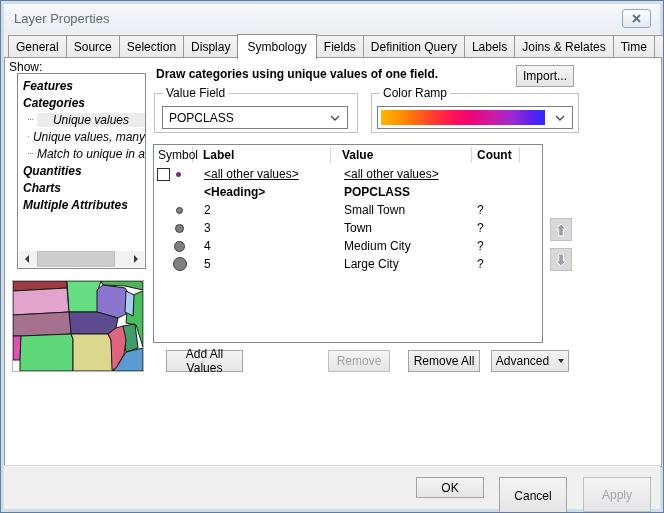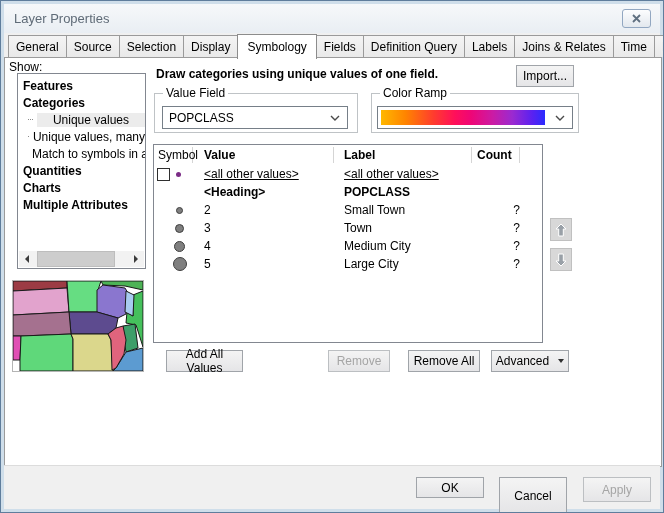--- a/index.html
+++ b/index.html
@@ -37,7 +37,7 @@
   .show-label { left:8px; top:59px; }
   .showlist { left:16px; top:72px; width:129px; height:196px;
     background:#fff; border:1px solid #828790; padding-top:3px; overflow:hidden; }
-  .li { height:17px; display:flex; align-items:center; white-space:nowrap; cursor:default; }
+  .li { height:17px; display:flex; align-items:center; white-space:nowrap; cursor:default;font-style:italic; }
   .li.b { padding-left:5px; font-weight:bold; }
   .li.c { padding-left:10px; }
   .lead { display:inline-block; width:9px; border-top:1px dotted #8a8a8a; margin-right:4px; }

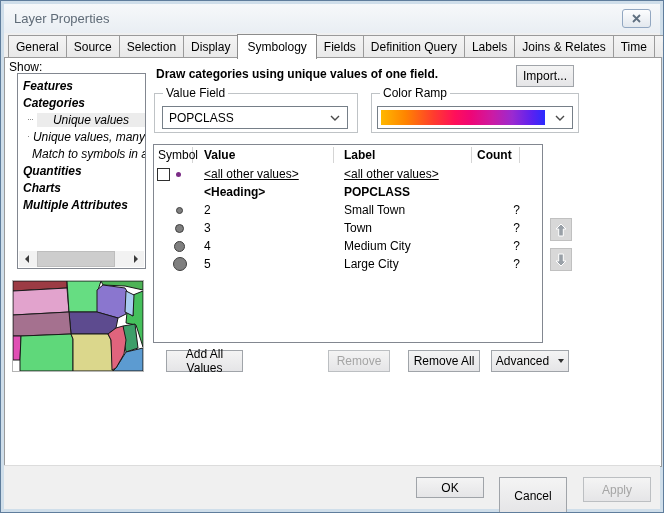--- a/index.html
+++ b/index.html
@@ -154,7 +154,7 @@
       </div>
     <div class="li c">
         <span class="lead"></span>
-        <span>Match to symbols in a</span>
+        <span>Match to unique in a</span>
       </div>
     <div class="li b">Quantities</div>
     <div class="li b">Charts</div>

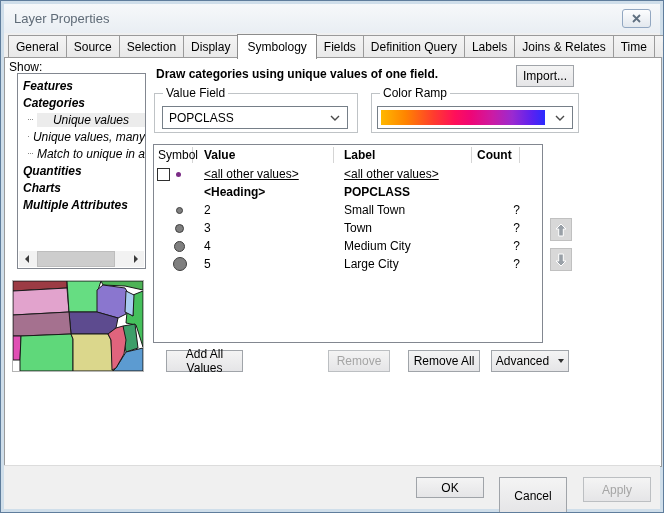--- a/index.html
+++ b/index.html
@@ -218,8 +218,8 @@
   <div class="abs table">
     <div class="thead">
       <div class="th c-sym">Symbol</div>
+      <div class="th bold c-lab">Label</div>
       <div class="th bold c-val">Value</div>
-      <div class="th bold c-lab">Label</div>
       <div class="th bold c-cnt">Count</div>
     </div>
     <div class="trow first">

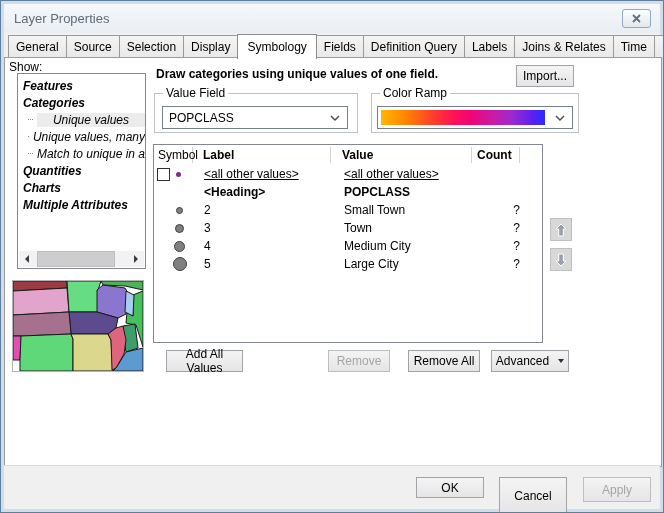--- a/index.html
+++ b/index.html
@@ -75,7 +75,7 @@
   .c-sym { width:39px; padding-left:4px; }
   .c-val { width:141px; padding-left:11px; }
   .c-lab { width:138px; padding-left:10px; }
-  .c-cnt { width:48px; padding-left:5px;text-align:right; }
+  .c-cnt { width:48px; padding-left:5px; }
   .trow { display:flex; height:18px; align-items:center; }
   .trow.first { margin-top:0;text-decoration:underline; }
   .trow.boldrow .c-val, .trow.boldrow .c-lab { font-weight:bold; }

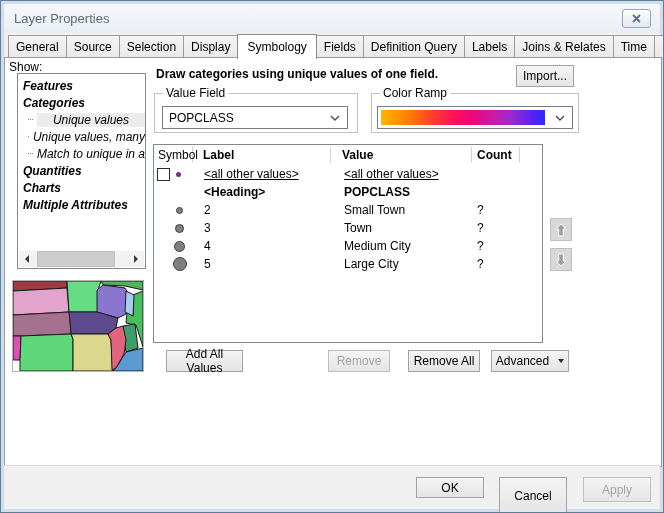--- a/index.html
+++ b/index.html
@@ -107,7 +107,7 @@
     background:#f0f0f0; border-top:1px solid #dcdcdc; z-index:2; }
   .b-ok     { left:412px; top:11px; width:68px; height:21px; }
   .b-cancel { left:495px; top:11px; width:68px; height:37px; }
-  .b-apply  { left:579px; top:11px; width:68px; height:25px; }
+  .b-apply  { left:579px; top:11px; width:68px; height:35px; }
   .footer .btn { position:absolute; }
 </style>
 </head>

